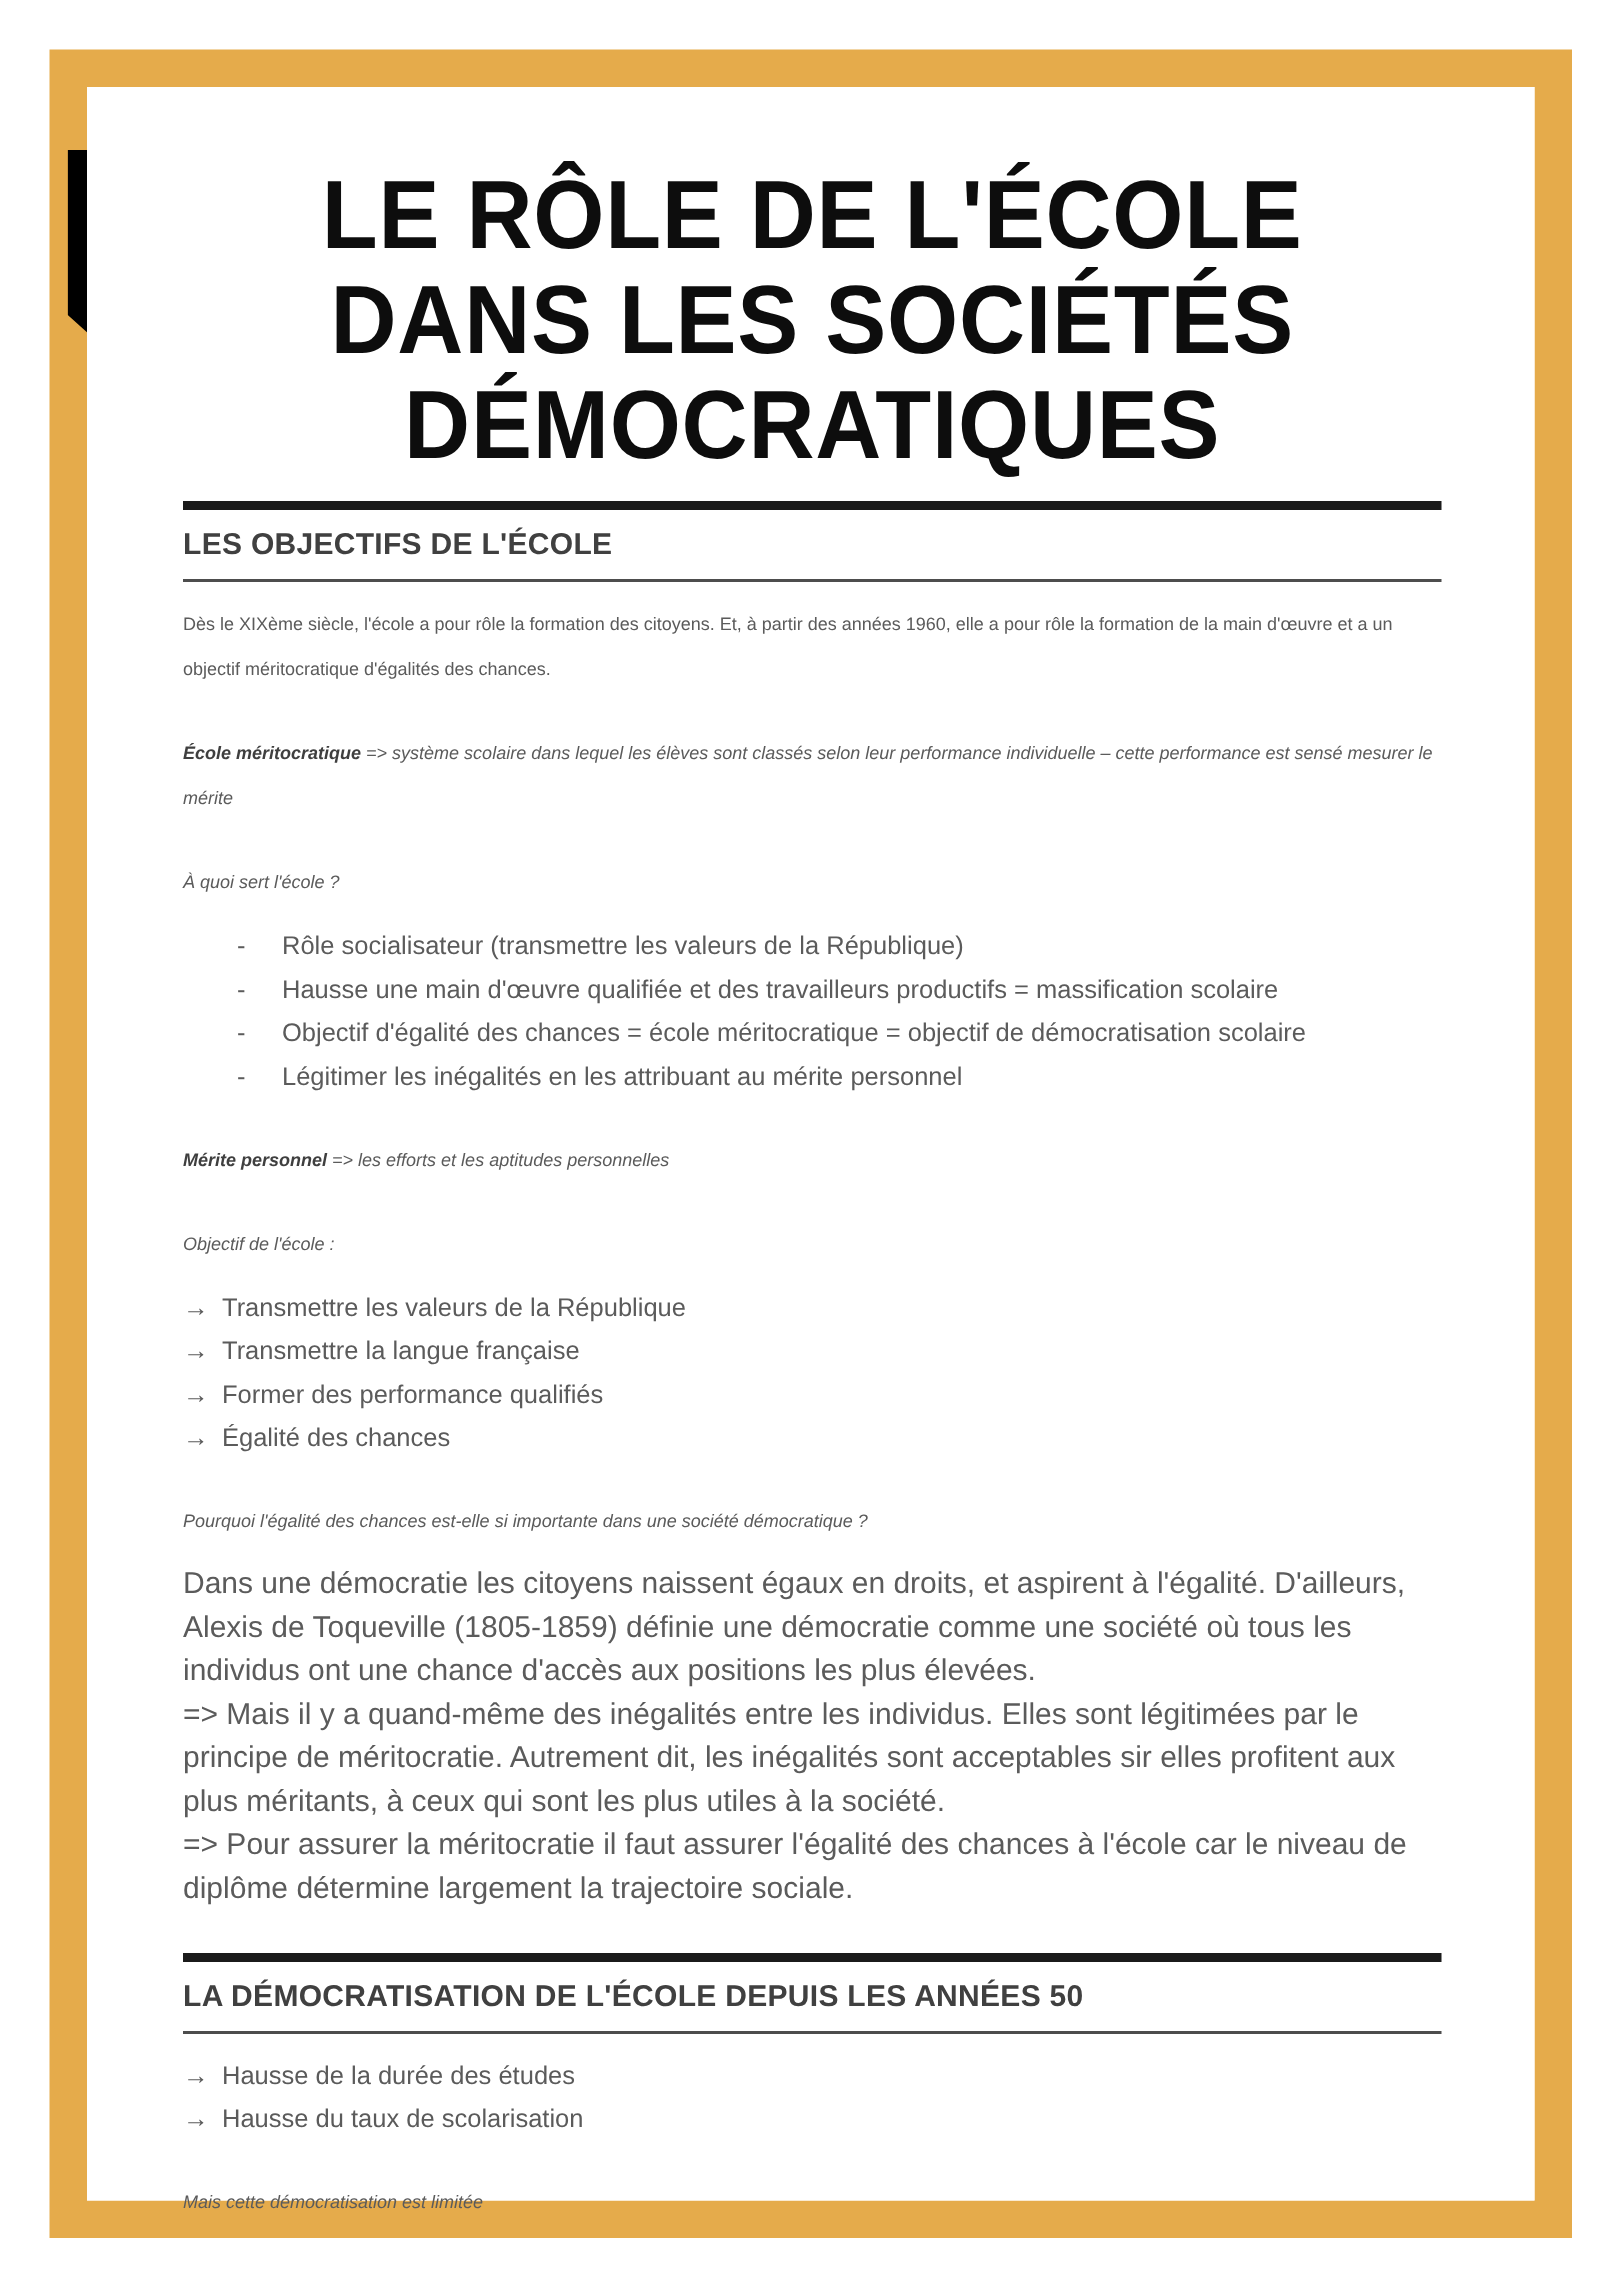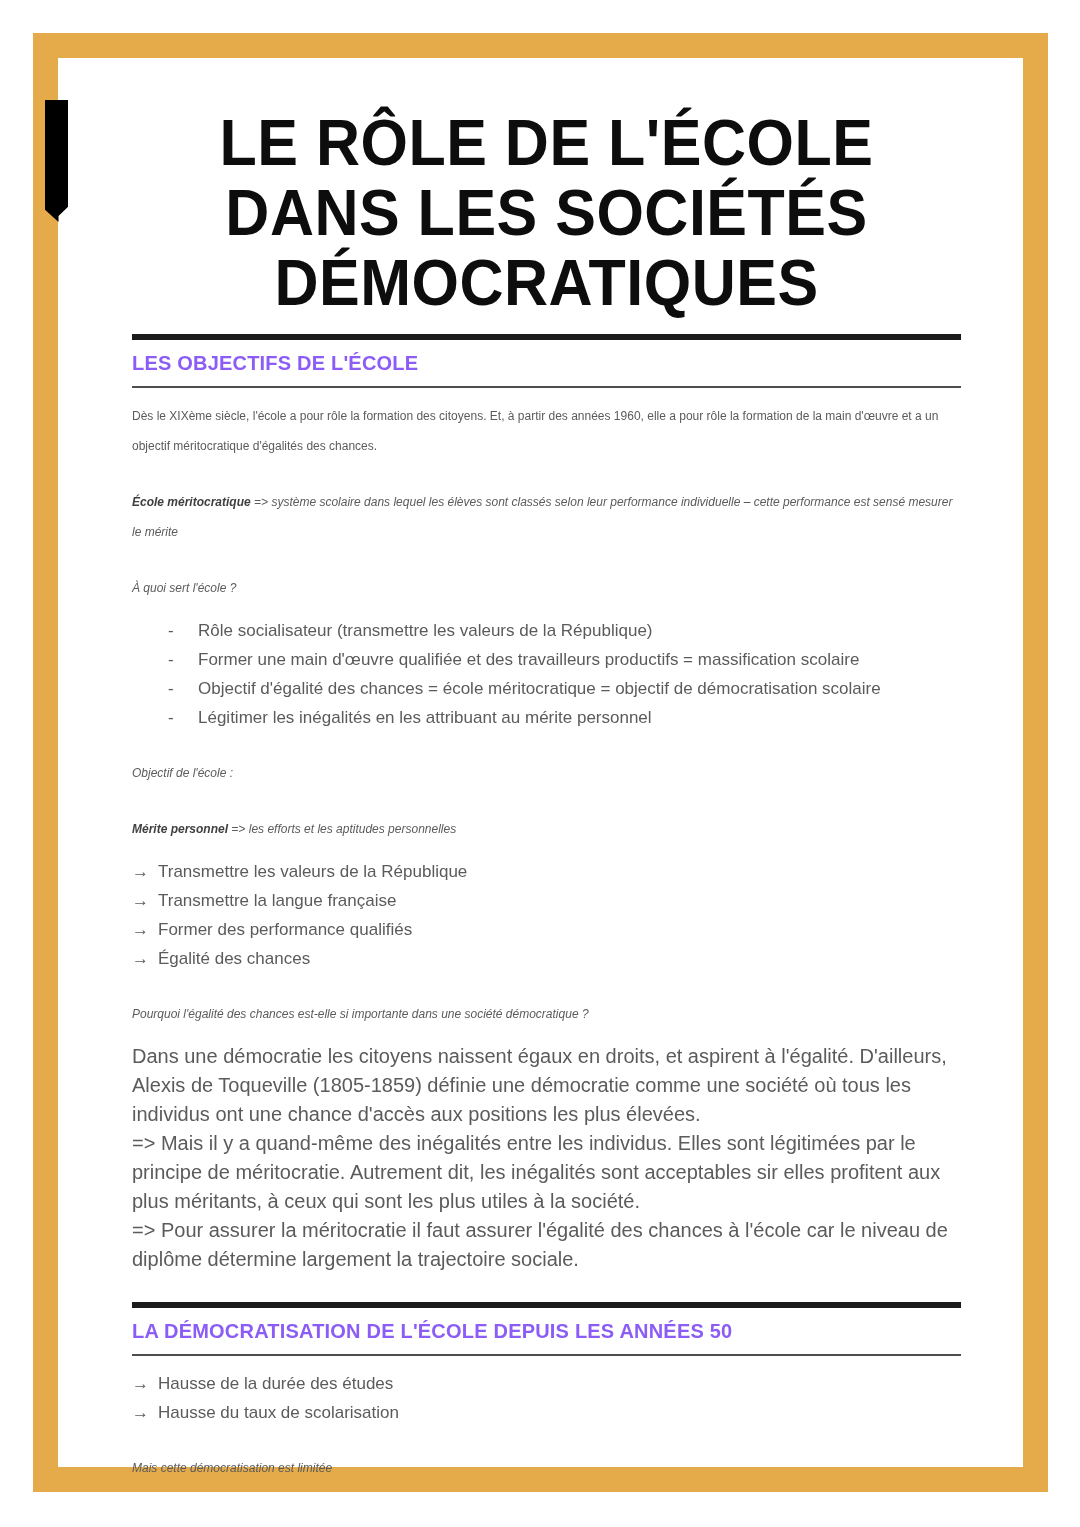--- a/index.html
+++ b/index.html
@@ -38,7 +38,6 @@
     left:58px;top:58px;right:57px;bottom:60px;
     padding:0 62px 0 64px;
     background:#fff;
-    margin-left:10px;
   }
   h1{
     margin:50px 4px 0;

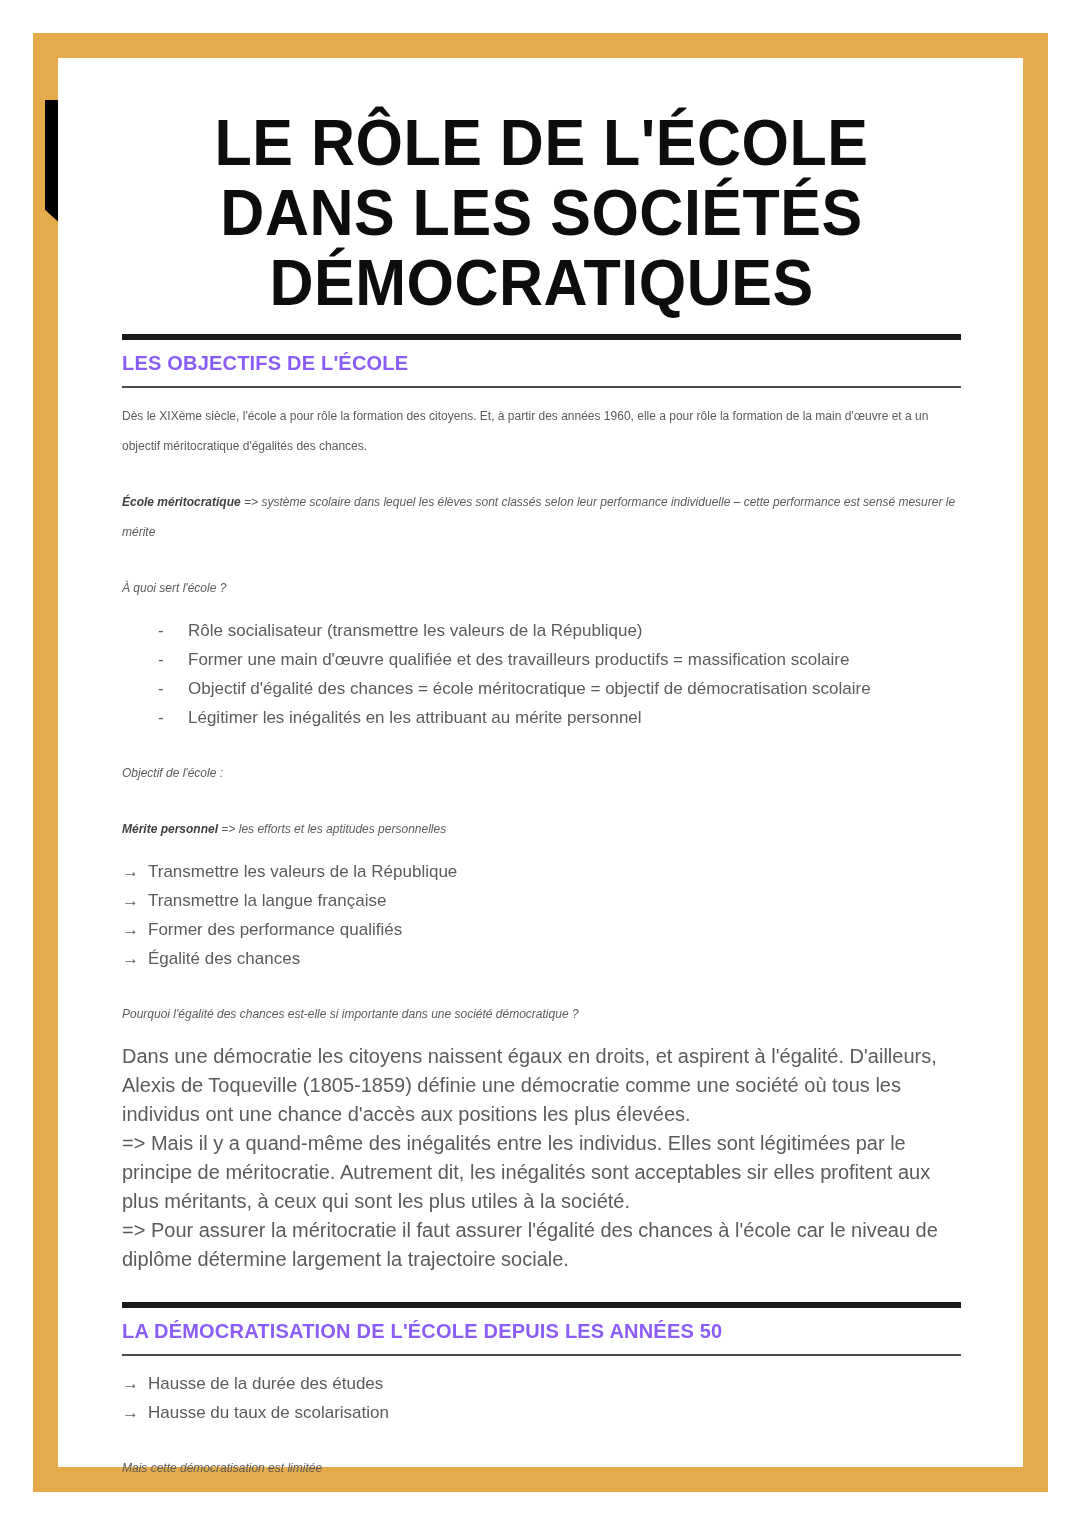--- a/index.html
+++ b/index.html
@@ -59,7 +59,7 @@
     font-size:20px;
     line-height:27px;
     font-weight:bold;
-    color:#8b5cf6;
+    color:#404040;
     letter-spacing:0.2px;
   }
   p{margin:0;}

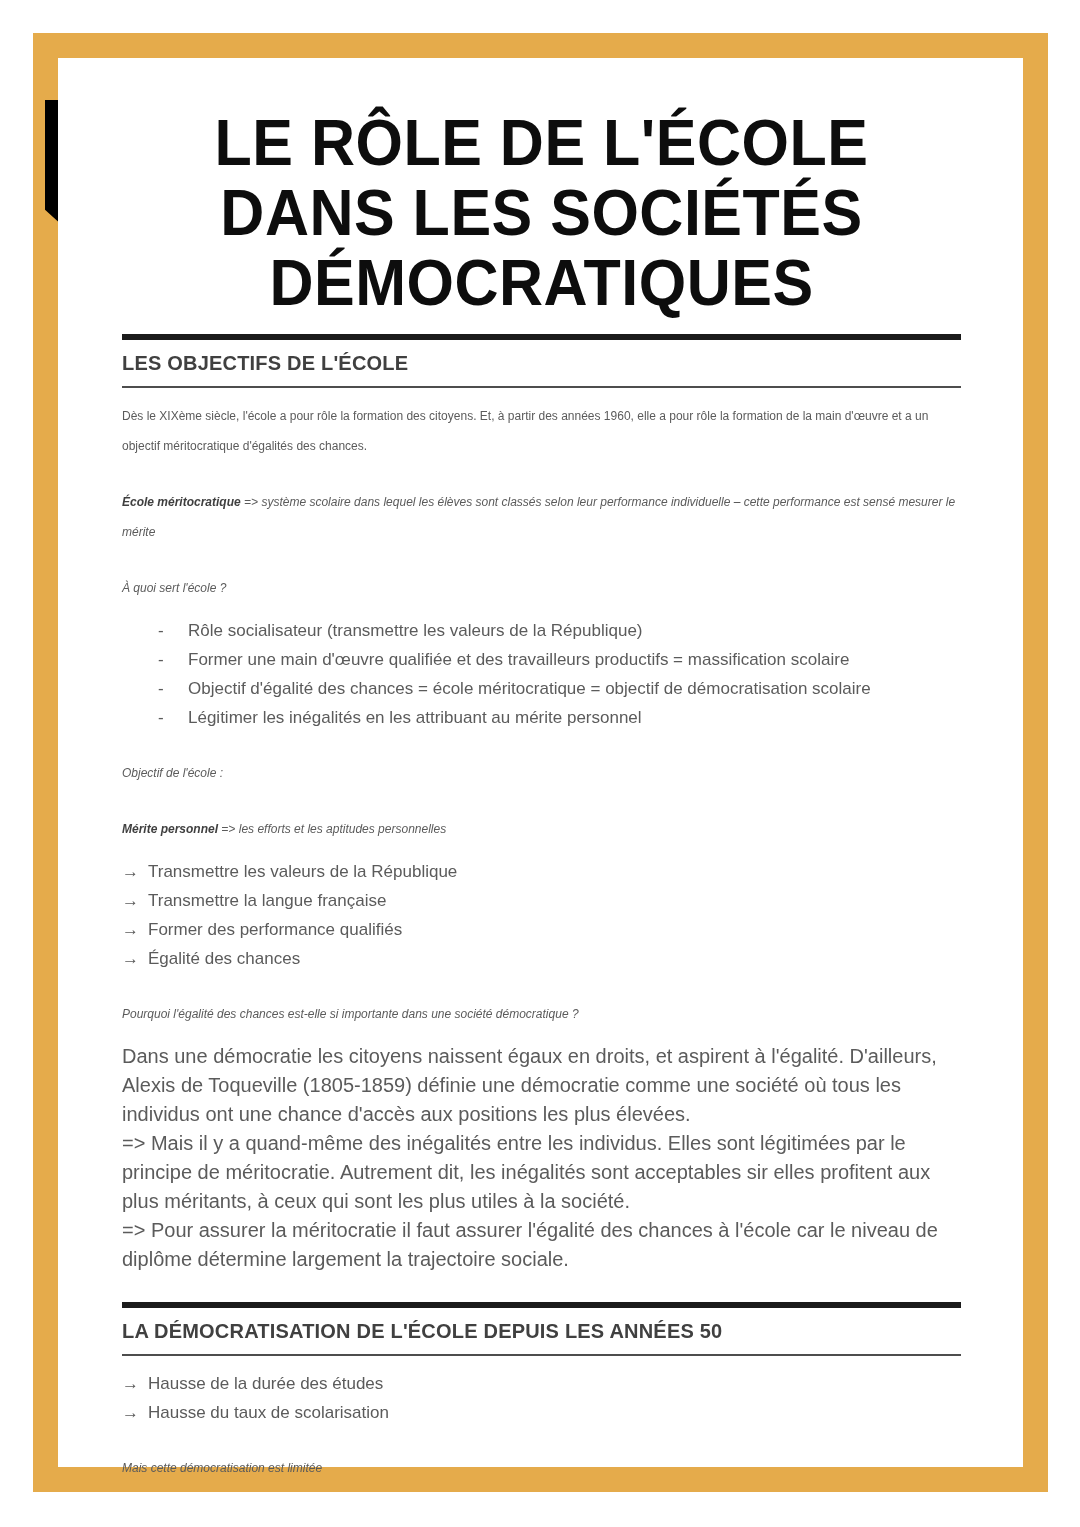--- a/index.html
+++ b/index.html
@@ -132,7 +132,7 @@
           </li>
         <li>
             <span class="dash">-</span>
-            <span>Former une main d'œuvre qualifiée et des travailleurs productifs = massification scolaire</span>
+            <span>Hausse une main d'œuvre qualifiée et des travailleurs productifs = massification scolaire</span>
           </li>
         <li>
             <span class="dash">-</span>

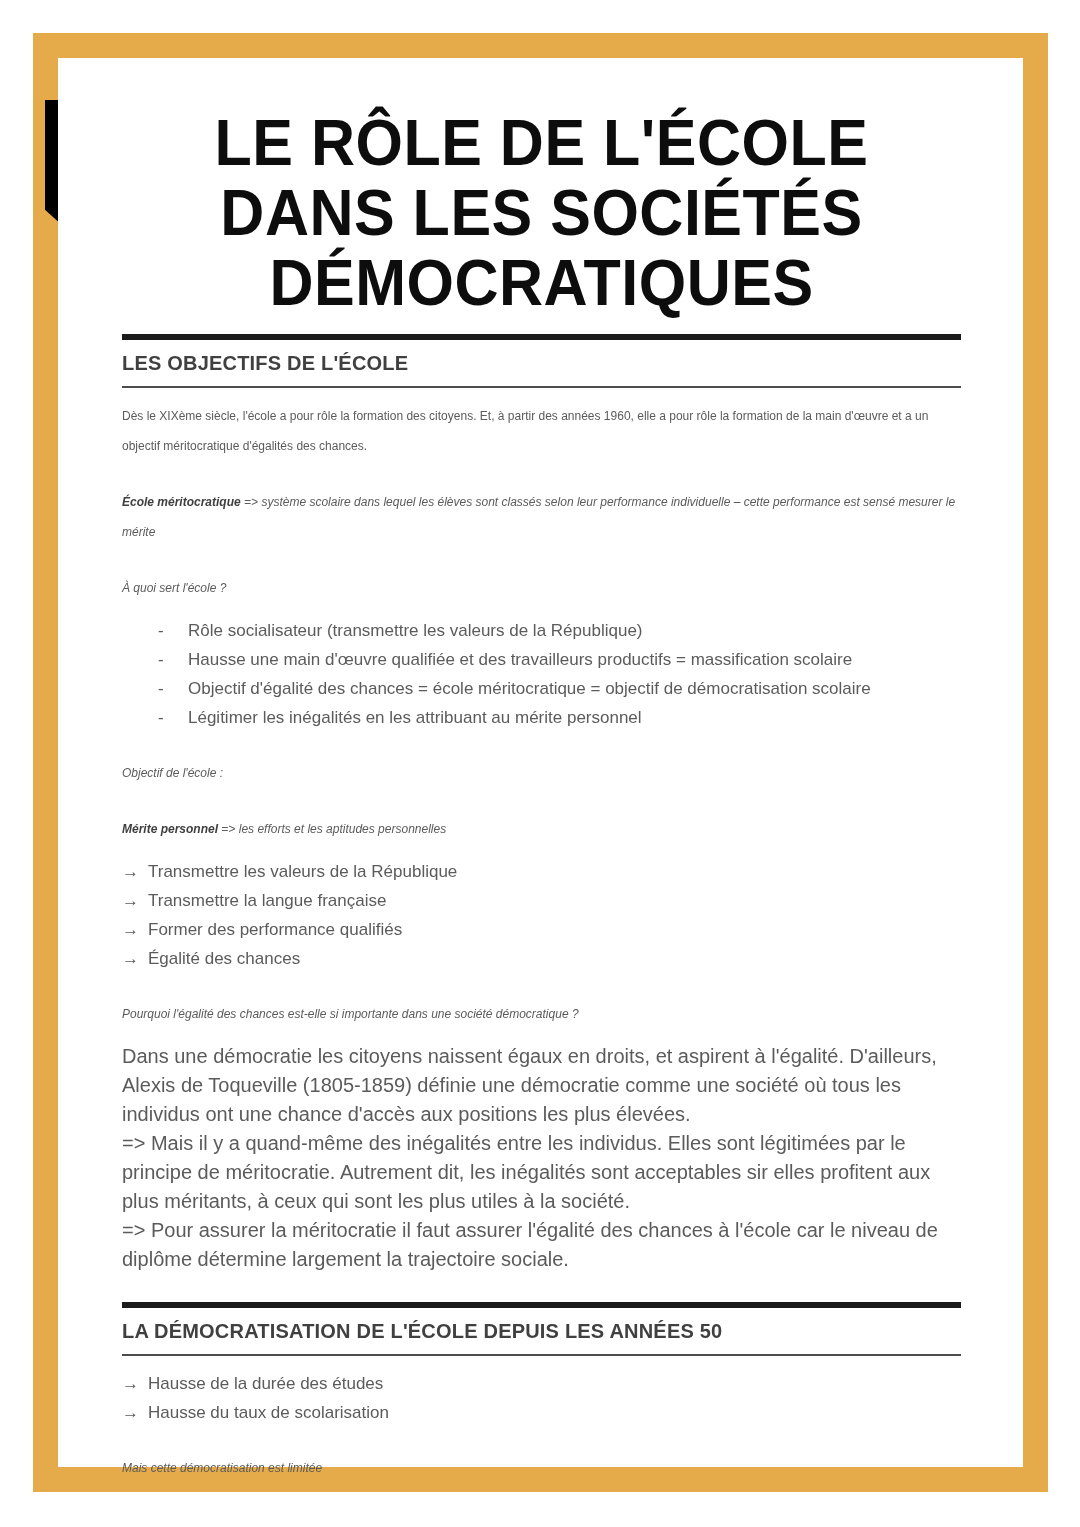--- a/index.html
+++ b/index.html
@@ -144,9 +144,9 @@
           </li>
       </ul>
 
+      <p class="para gap"><strong class="term">Mérite personnel</strong><span> =&gt; les efforts et les aptitudes personnelles</span></p>
+
       <p class="para gap">Objectif de l'école :</p>
-
-      <p class="para gap"><strong class="term">Mérite personnel</strong><span> =&gt; les efforts et les aptitudes personnelles</span></p>
 
       <div class="arrow-list">
         <div class="arrow-row">

